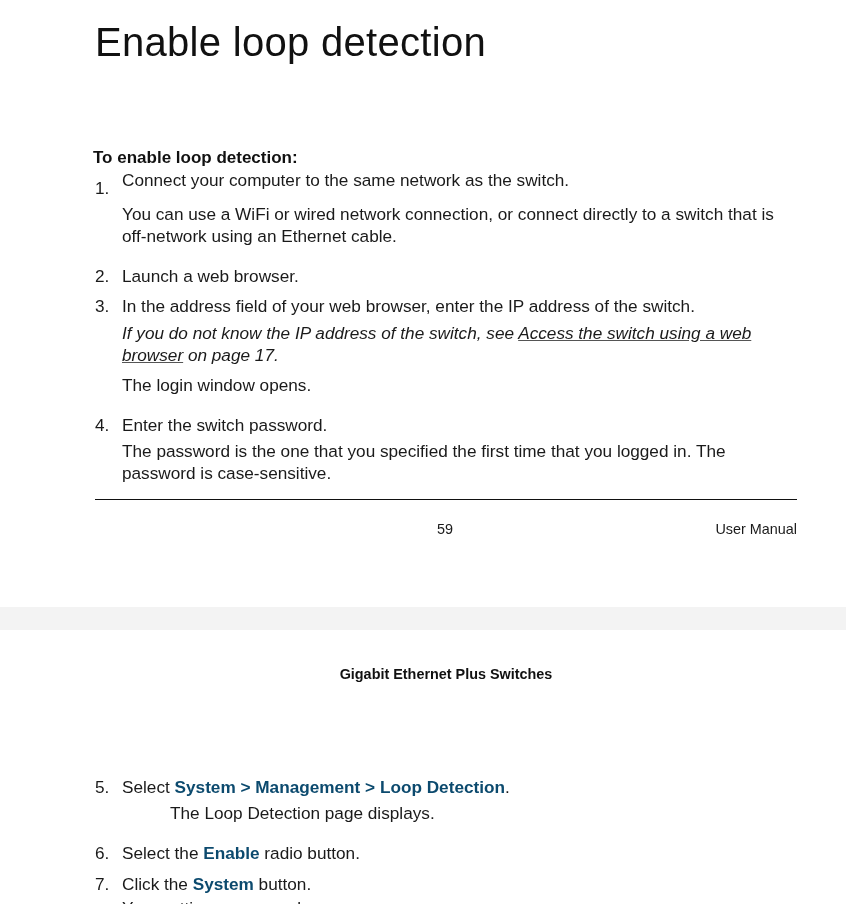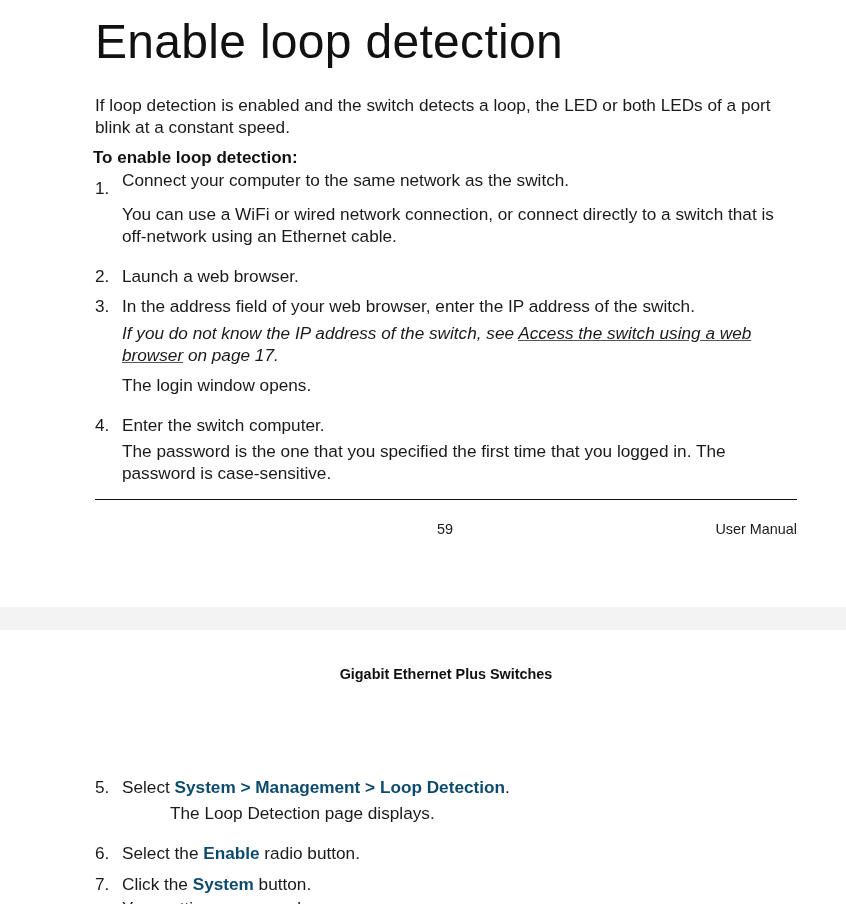--- a/index.html
+++ b/index.html
@@ -36,7 +36,7 @@
       position: absolute;
       left: 95px;
       top: 20px;
-      font-size: 48px;
+      font-size: 40px;
       font-weight: normal;
       letter-spacing: 0.3px;
       color: #111111;

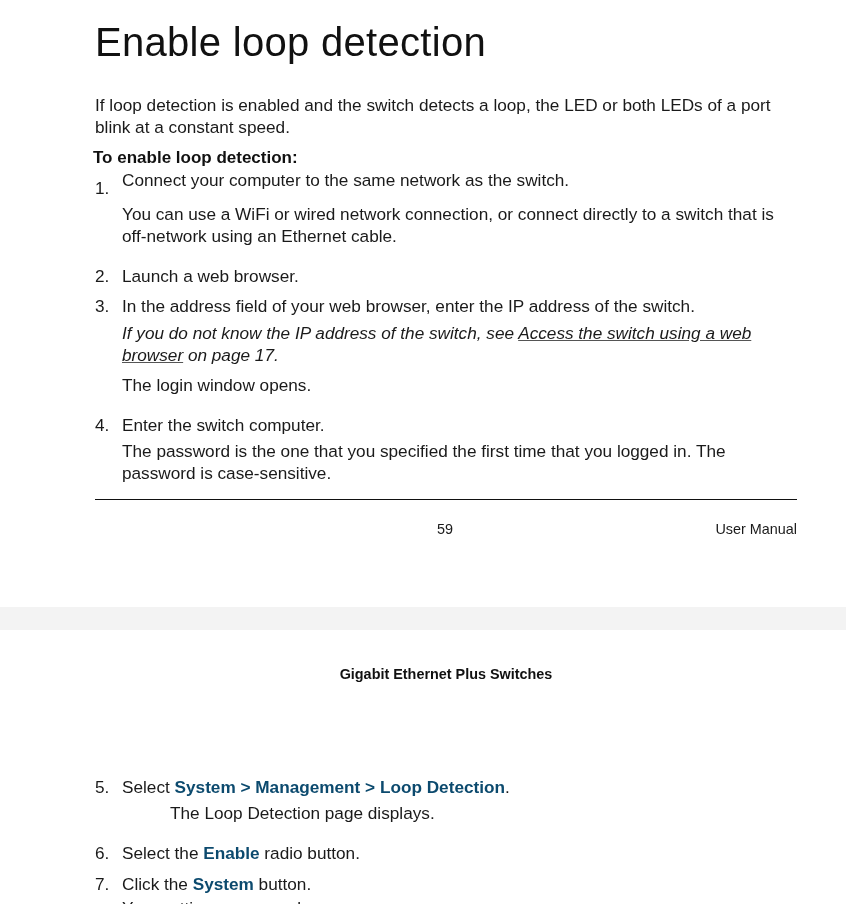--- a/index.html
+++ b/index.html
@@ -120,7 +120,6 @@
 <div class="page page1">
   <h1 class="title">Enable loop detection</h1>
 
-  <p class="para" style="top:94px;">If loop detection is enabled and the switch detects a loop, the LED or both LEDs of a port blink at a constant speed.</p>
 
   <p class="bold-heading" style="top:147px;">To enable loop detection:</p>
 

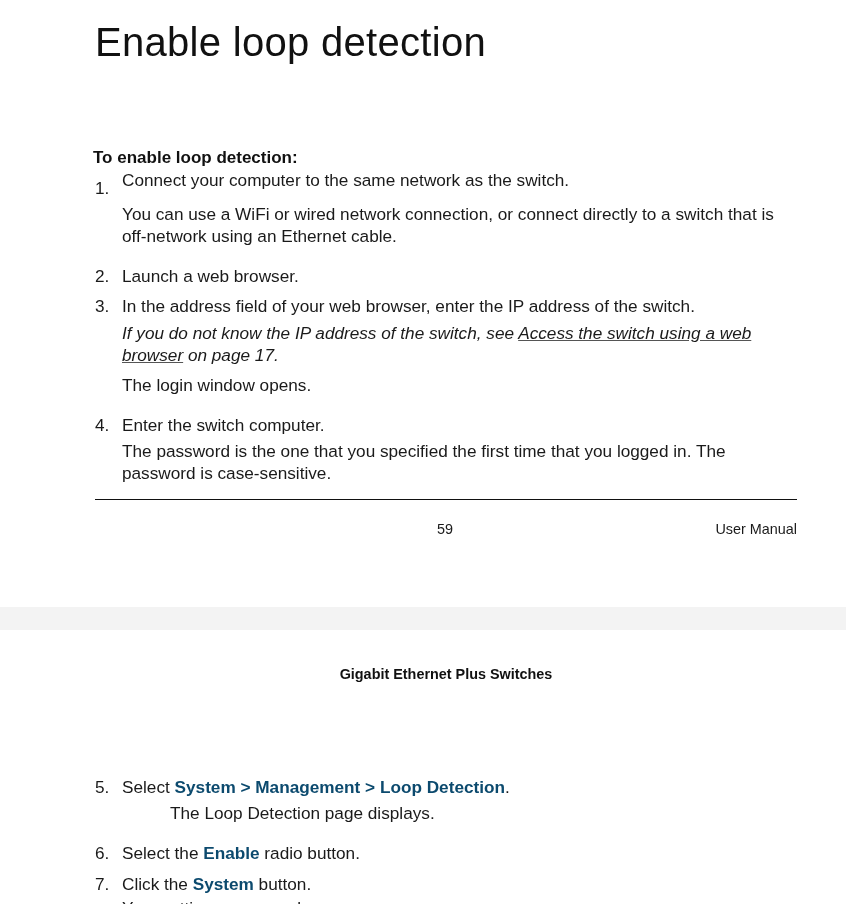--- a/index.html
+++ b/index.html
@@ -143,7 +143,7 @@
 
   <div>
     <span class="step-num" style="top:414px;">4.</span>
-    <span class="step-text" style="top:414px;">Enter the switch computer.</span>
+    <span class="step-text" style="top:414px;">Enter the switch password.</span>
     <span class="step-sub" style="top:440px;">The password is the one that you specified the first time that you logged in. The password is case-sensitive.</span>
   </div>
 

